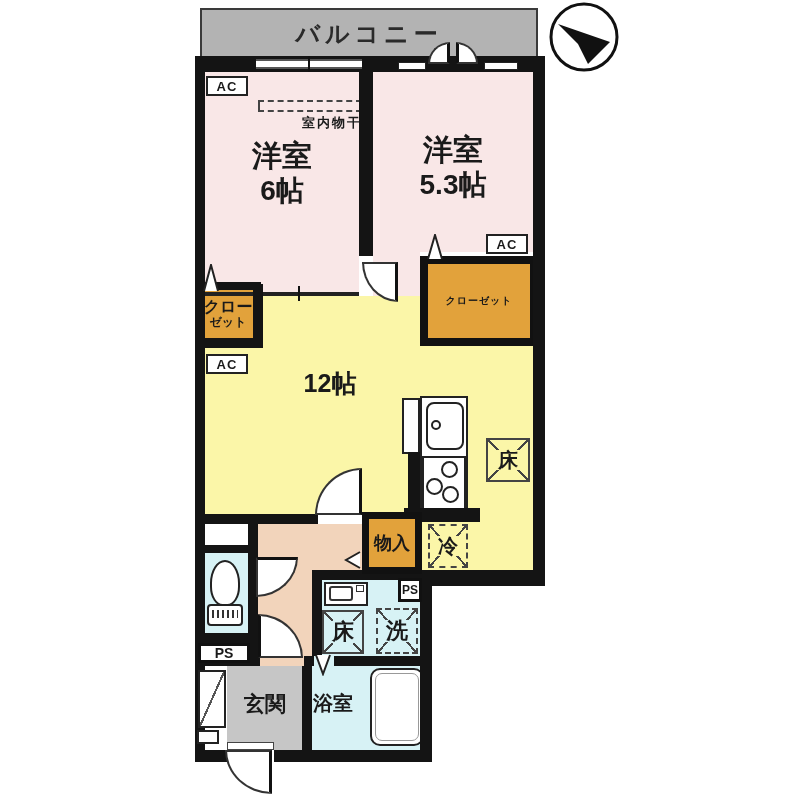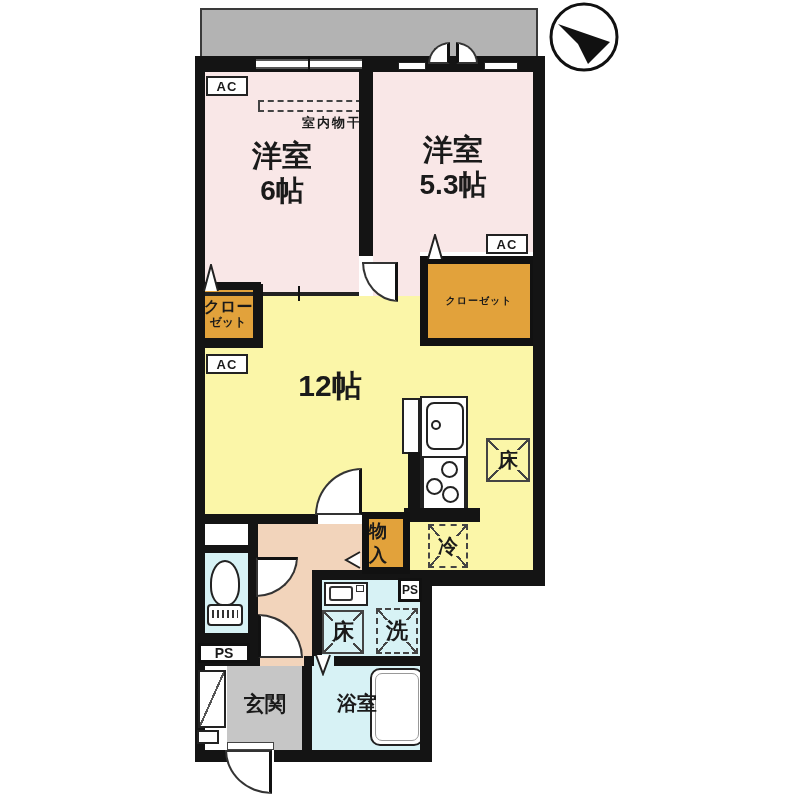--- a/index.html
+++ b/index.html
@@ -40,6 +40,7 @@
 <div id="plan">
 
   <div class="abs fill" style="left:200px;top:8px;width:338px;height:50px;background:var(--balcony-gray);border:2px solid #3a3a3a;"></div>
+  <div class="abs lbl" style="left:200px;top:18px;width:338px;text-align:center;font-size:24px;font-weight:700;letter-spacing:5px;color:#2a2a2a;">バルコニー</div>
 
   <div class="abs" style="left:548px;top:2px;width:72px;height:70px;z-index:6;">
     <svg width="72" height="70" viewBox="0 0 72 70">

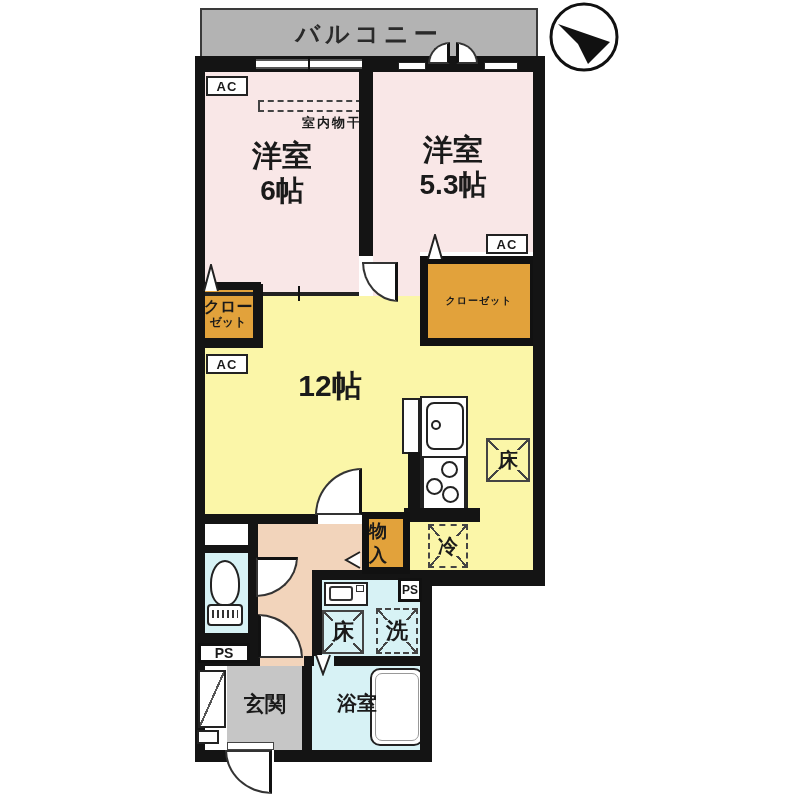--- a/index.html
+++ b/index.html
@@ -115,7 +115,7 @@
     <div style="font-size:28px;">5.3帖</div>
   </div>
   <div class="abs roomlbl" style="left:240px;top:368px;width:180px;">
-    <div style="font-size:30px;">12帖</div>
+    <div style="font-size:25px;">12帖</div>
   </div>
 
   <div class="abs furn" style="left:420px;top:256px;width:118px;height:90px;background:var(--closet-orange);border:8px solid #111;display:flex;align-items:center;justify-content:center;">

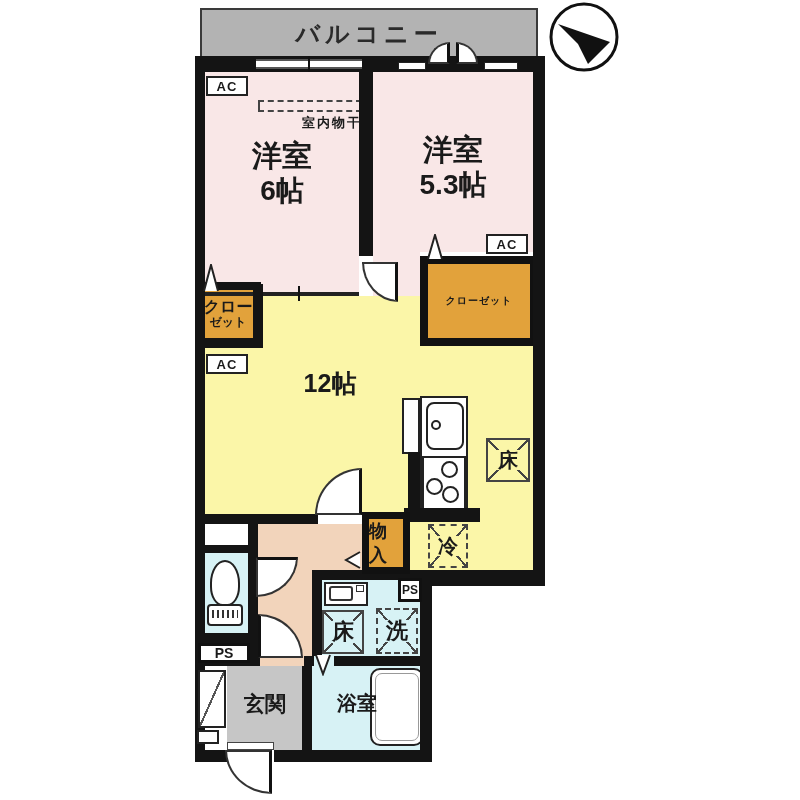--- a/index.html
+++ b/index.html
@@ -125,7 +125,7 @@
     <span style="font-size:16px;font-weight:700;">クロー</span>
     <span style="font-size:12px;font-weight:700;">ゼット</span>
   </div>
-  <div class="abs furn" style="left:362px;top:512px;width:48px;height:62px;background:var(--closet-orange);border:7px solid #111;display:flex;align-items:center;justify-content:center;z-index:4;">
+  <div class="abs furn" style="left:362px;top:512px;width:60px;height:62px;background:var(--closet-orange);border:7px solid #111;display:flex;align-items:center;justify-content:center;z-index:4;">
     <span style="font-size:18px;font-weight:700;">物入</span>
   </div>
 

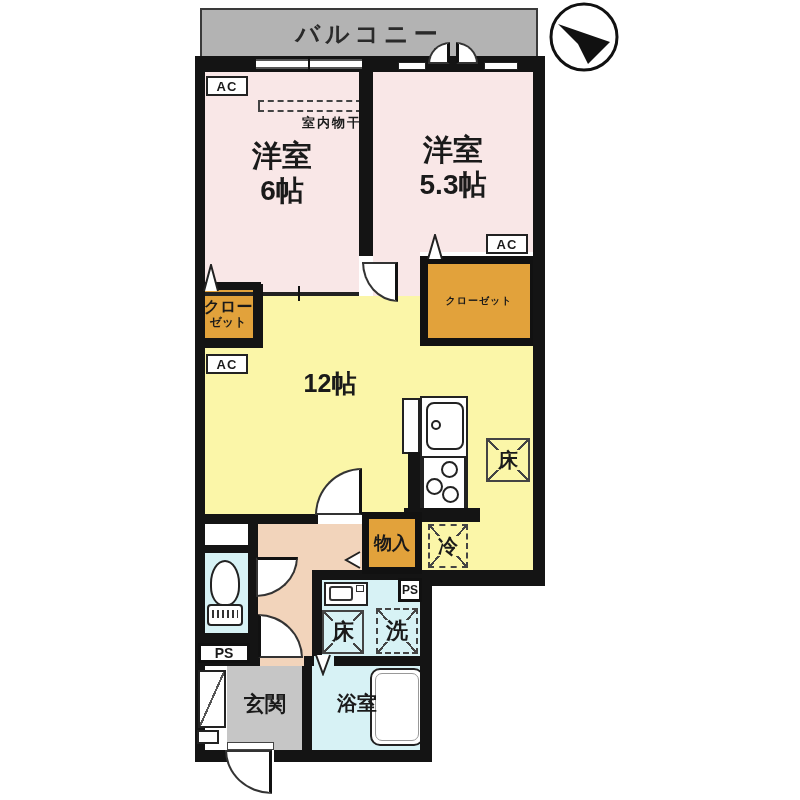--- a/index.html
+++ b/index.html
@@ -167,7 +167,7 @@
   <div class="abs furn" style="left:356px;top:585px;width:8px;height:7px;border:1px solid #333;background:#fff;z-index:5;"></div>
 
   <div class="abs lbl" style="left:227px;top:690px;width:76px;text-align:center;font-size:21px;font-weight:700;">玄関</div>
-  <div class="abs lbl" style="left:325px;top:690px;width:64px;text-align:center;font-size:20px;font-weight:700;">浴室</div>
+  <div class="abs lbl" style="left:301px;top:690px;width:64px;text-align:center;font-size:20px;font-weight:700;">浴室</div>
   <div class="abs furn" style="left:370px;top:668px;width:54px;height:78px;background:#fff;border:2px solid #222;border-radius:10px;">
     <div style="position:absolute;left:3px;top:3px;right:3px;bottom:3px;border:1px solid #999;border-radius:7px;"></div>
   </div>

